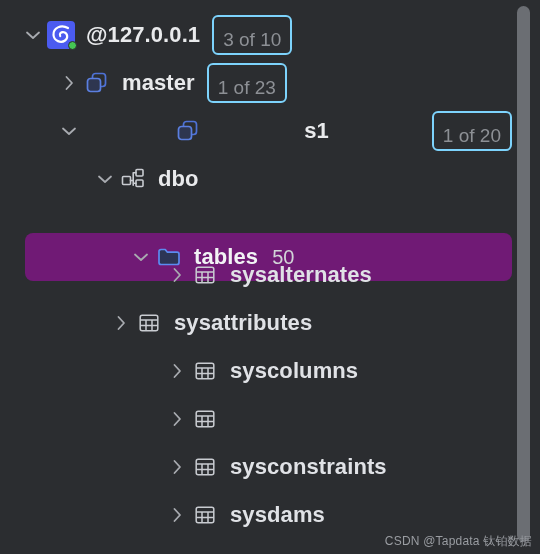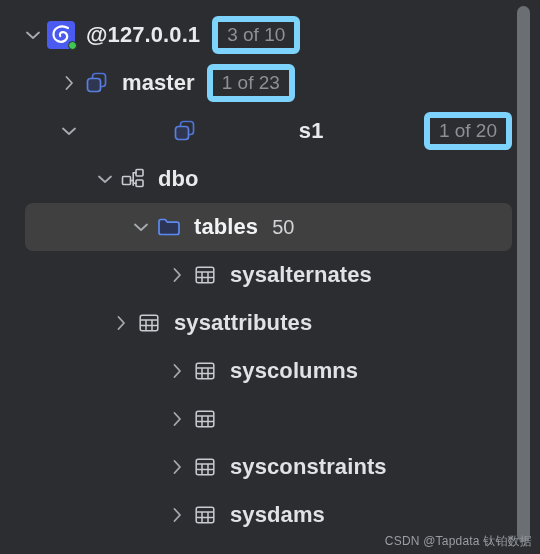--- a/index.html
+++ b/index.html
@@ -106,9 +106,9 @@
     font-size: 19px;
     font-weight: 400;
     color: #8d9095;
-    border: 6px solid #7dd3fc;
+    border: 2px solid #7dd3fc;
     border-radius: 6px;
-    padding: 3px 9px 4px 9px;
+    padding: 13px 9px 4px 9px;
     line-height: 1;
   }
   .badge.plain {

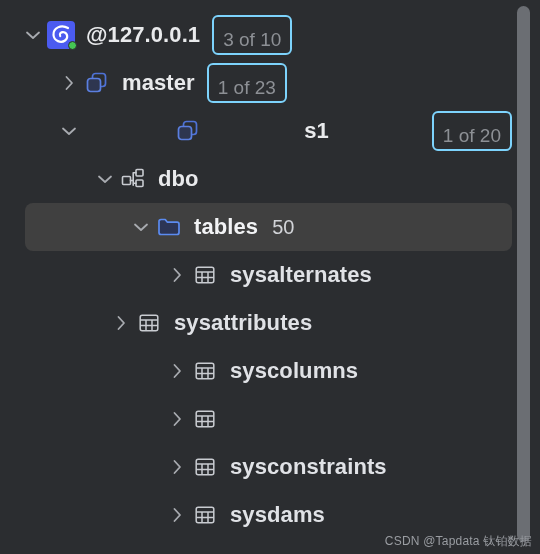--- a/index.html
+++ b/index.html
@@ -37,8 +37,9 @@
   .row.selected {
     left: 25px;
     width: 487px;
-    background: #404040;
+    background: #701a75;
     border-radius: 8px;
+    margin-top: 30px;
   }
 
   

